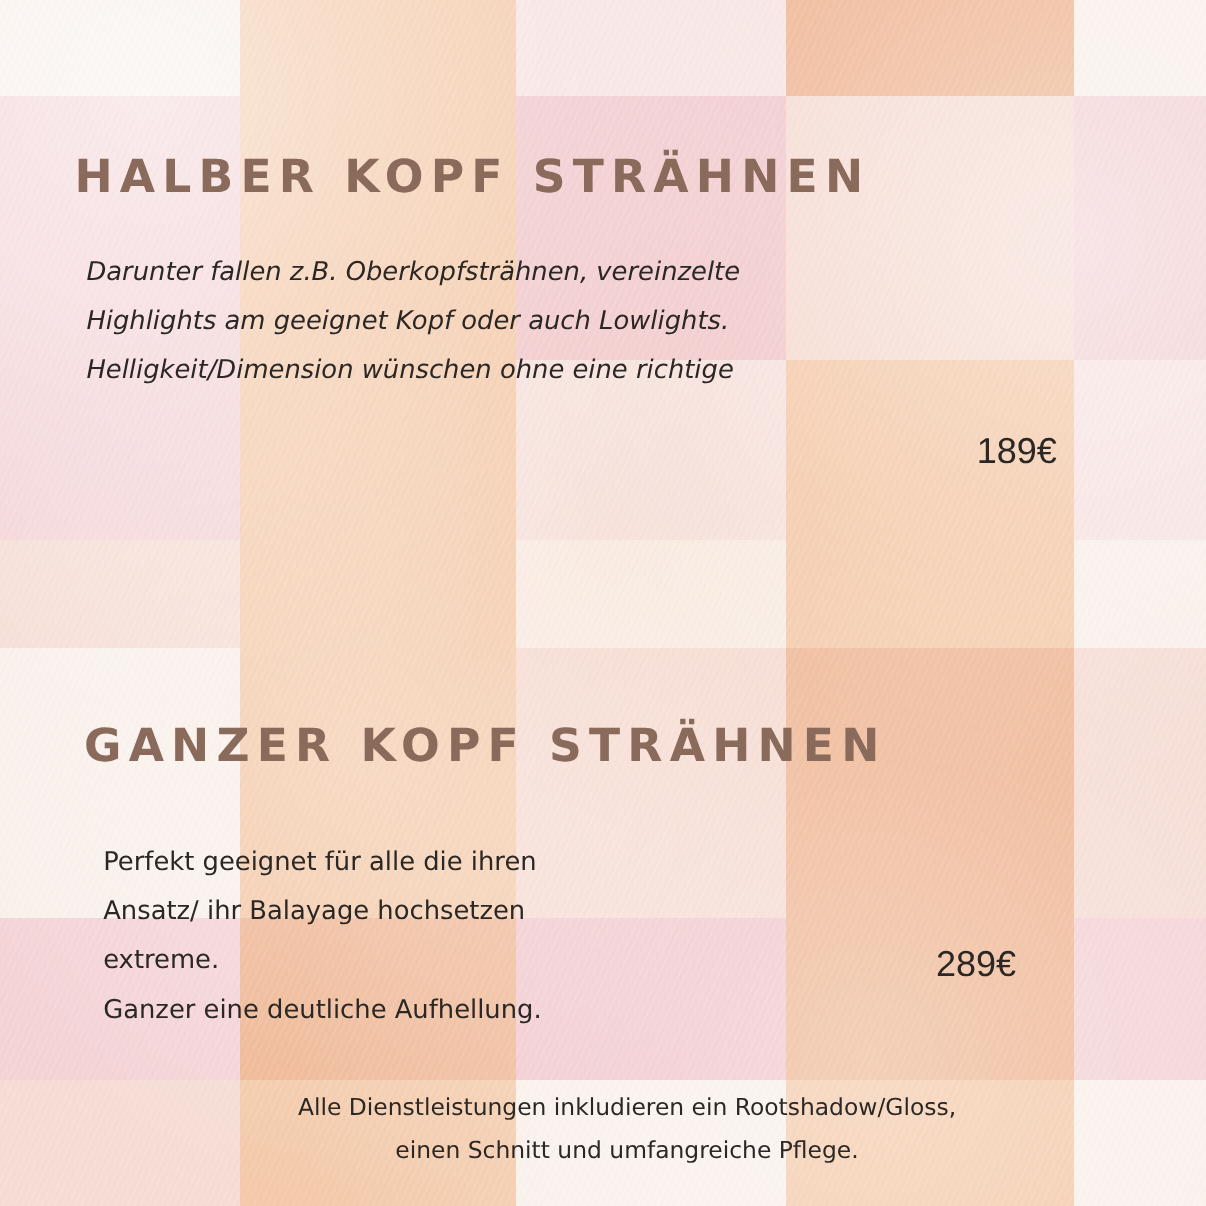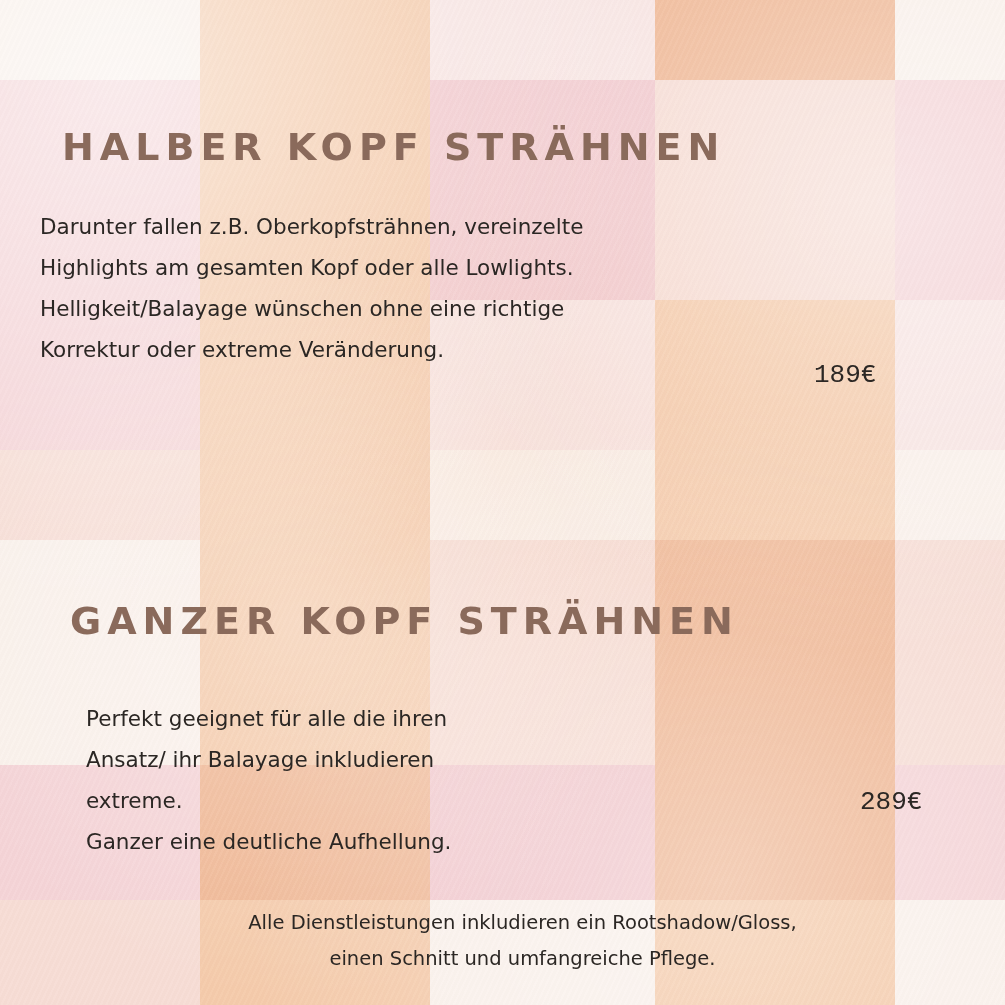--- a/index.html
+++ b/index.html
@@ -107,7 +107,7 @@
   
   #block-1 { top: 96px; }
   #block-1 .heading { margin-left: 62px; }
-  #block-1 .body-text { margin-left: 40px; margin-top: 40px; }
+  #block-1 .body-text { margin-left: 72px; margin-top: 40px; font-style: italic; }
 
   #block-2 { top: 570px; }
   #block-2 .heading { margin-left: 70px; }

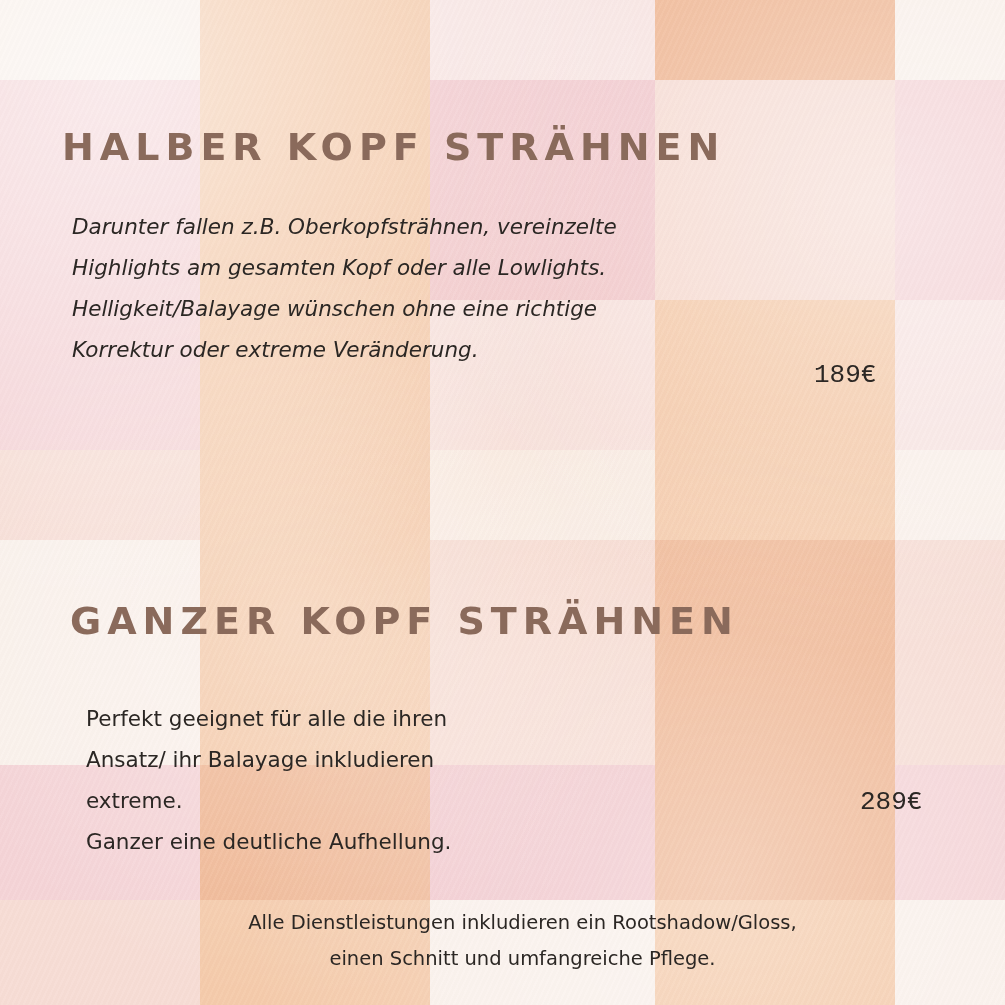--- a/index.html
+++ b/index.html
@@ -172,7 +172,7 @@
       <h2 class="heading">Halber Kopf Strähnen</h2>
       <div class="body-text">
         <span class="line">Darunter fallen z.B. Oberkopfsträhnen, vereinzelte</span>
-        <span class="line">Highlights am gesamten Kopf oder alle Lowlights.</span>
+        <span class="line">Highlights am geeignet Kopf oder auch Lowlights.</span>
         <span class="line">Helligkeit/Balayage wünschen ohne eine richtige</span>
         <span class="line">Korrektur oder extreme Veränderung.</span>
       </div>

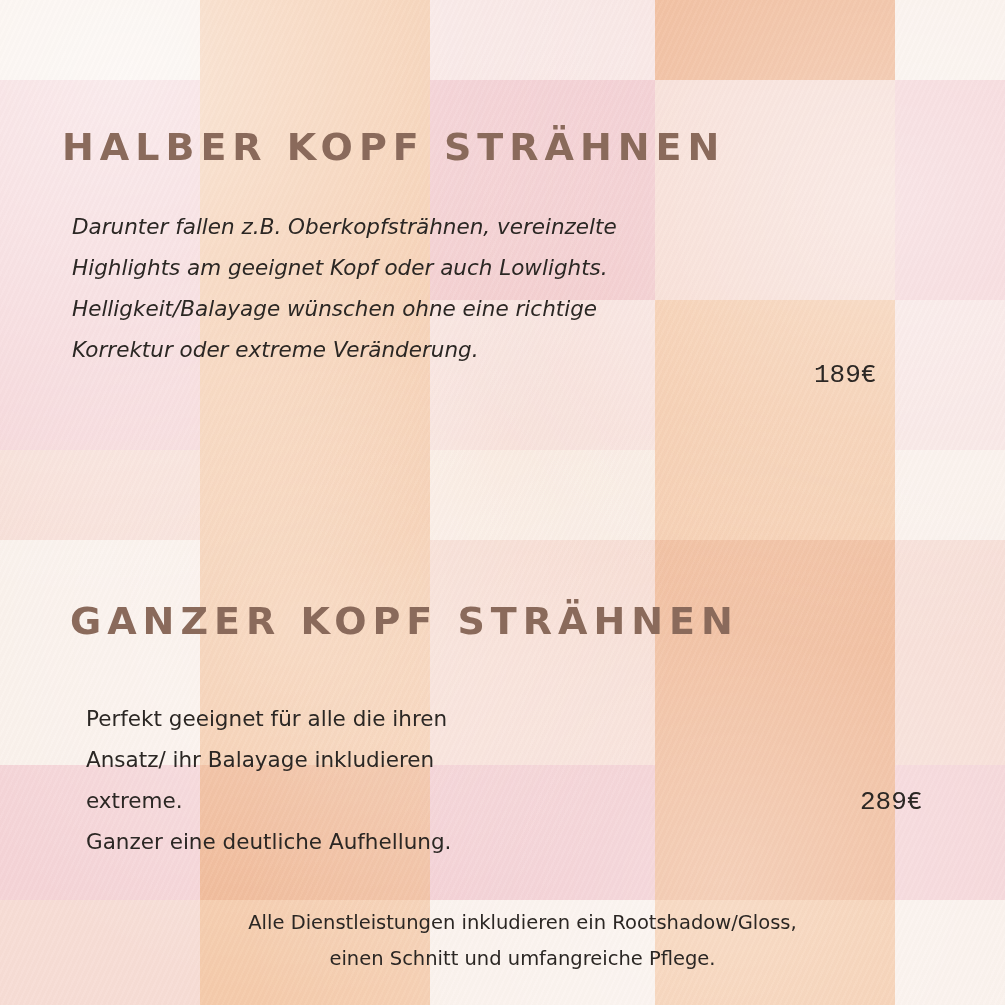--- a/index.html
+++ b/index.html
@@ -173,7 +173,7 @@
       <div class="body-text">
         <span class="line">Darunter fallen z.B. Oberkopfsträhnen, vereinzelte</span>
         <span class="line">Highlights am geeignet Kopf oder auch Lowlights.</span>
-        <span class="line">Helligkeit/Balayage wünschen ohne eine richtige</span>
+        <span class="line">Helligkeit/Dimension wünschen ohne eine richtige</span>
         <span class="line">Korrektur oder extreme Veränderung.</span>
       </div>
     </section>

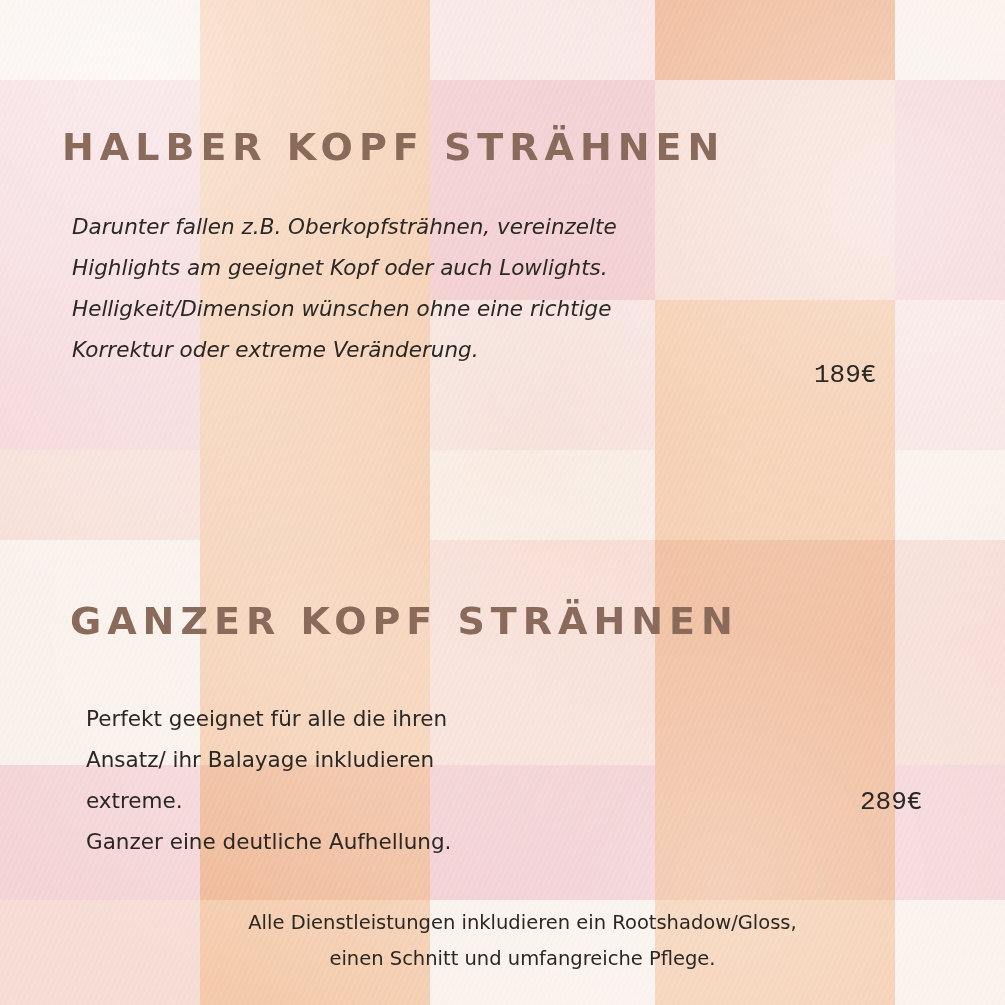--- a/index.html
+++ b/index.html
@@ -174,7 +174,6 @@
         <span class="line">Darunter fallen z.B. Oberkopfsträhnen, vereinzelte</span>
         <span class="line">Highlights am geeignet Kopf oder auch Lowlights.</span>
         <span class="line">Helligkeit/Dimension wünschen ohne eine richtige</span>
-        <span class="line">Korrektur oder extreme Veränderung.</span>
       </div>
     </section>
 

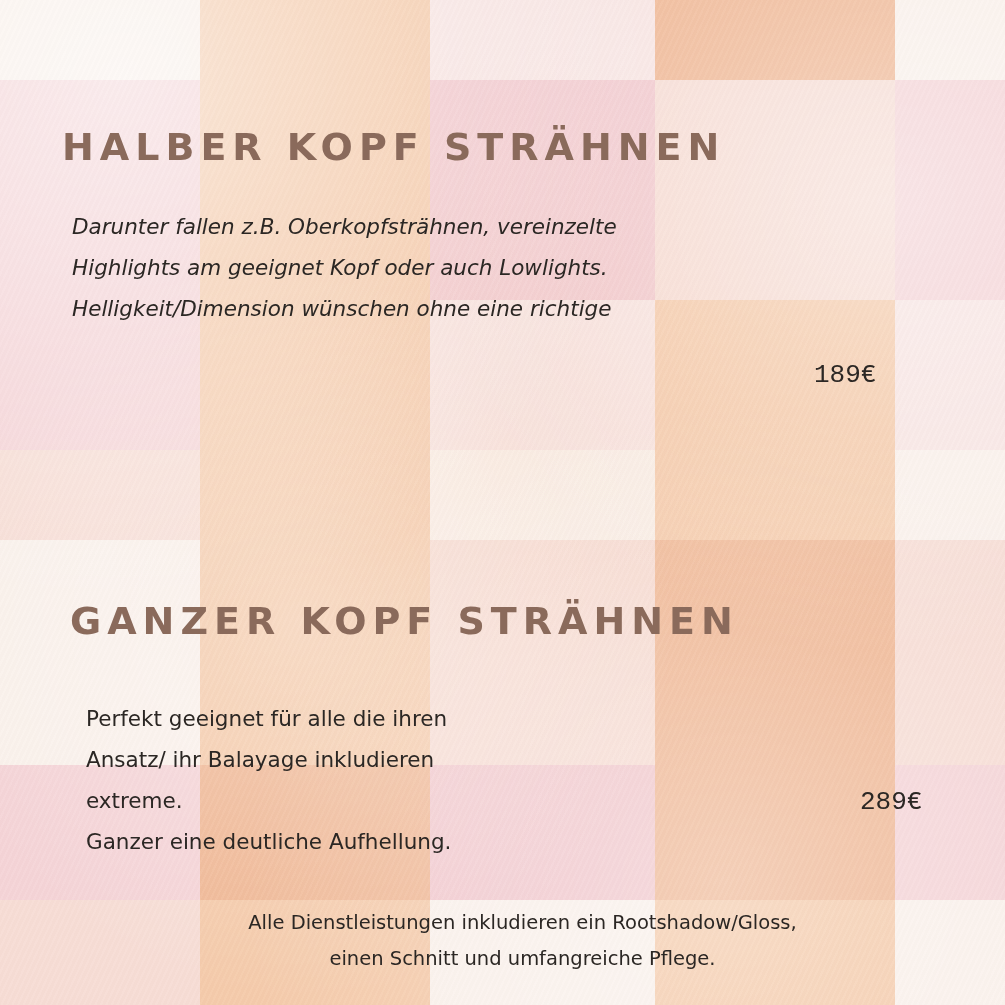--- a/index.html
+++ b/index.html
@@ -87,9 +87,9 @@
 
   .price {
     position: absolute;
-    font-family: Liberation Mono, monospace;
+    font-family: Liberation Sans, sans-serif;
     color: #2b2724;
-    font-size: 26px;
+    font-size: 30px;
     font-weight: 400;
     text-align: center;
   }

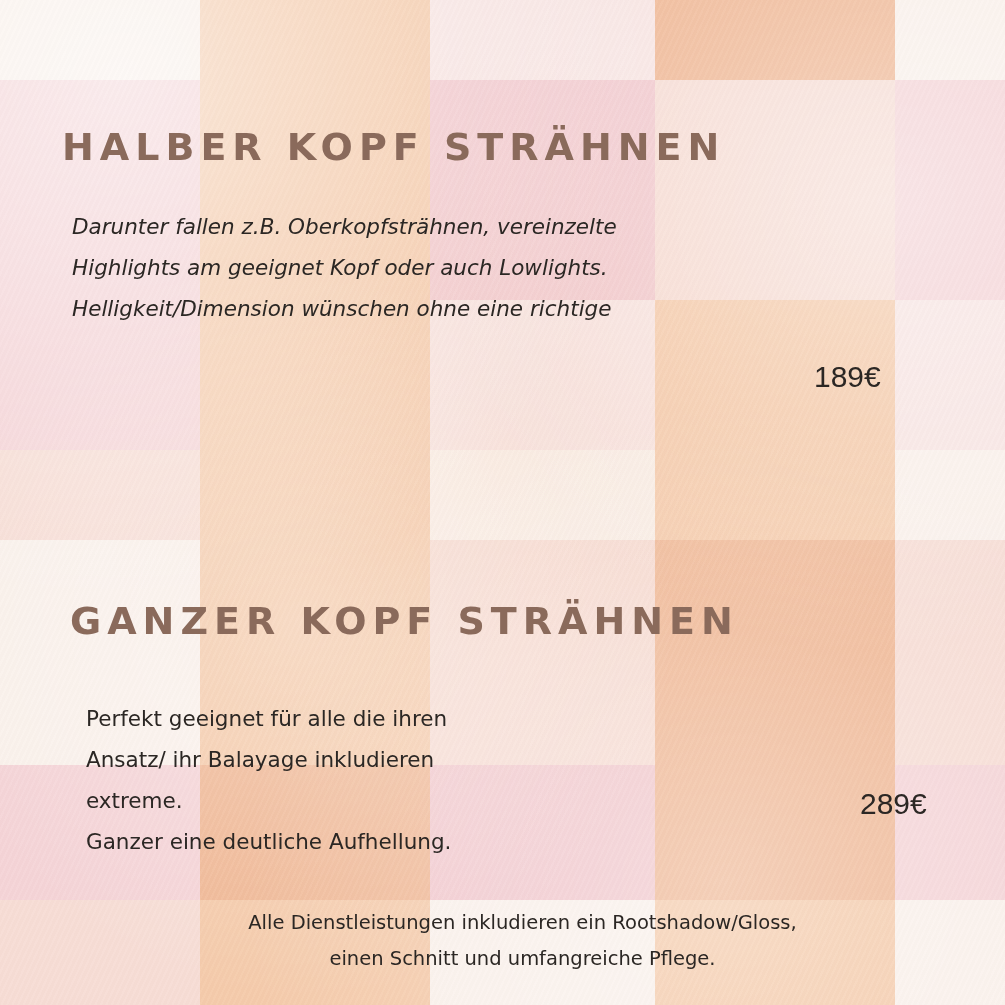--- a/index.html
+++ b/index.html
@@ -183,7 +183,7 @@
       <h2 class="heading">Ganzer Kopf Strähnen</h2>
       <div class="body-text">
         <span class="line">Perfekt geeignet für alle die ihren</span>
-        <span class="line">Ansatz/ ihr Balayage inkludieren</span>
+        <span class="line">Ansatz/ ihr Balayage hochsetzen</span>
         <span class="line">extreme.</span>
         <span class="line">Ganzer eine deutliche Aufhellung.</span>
       </div>

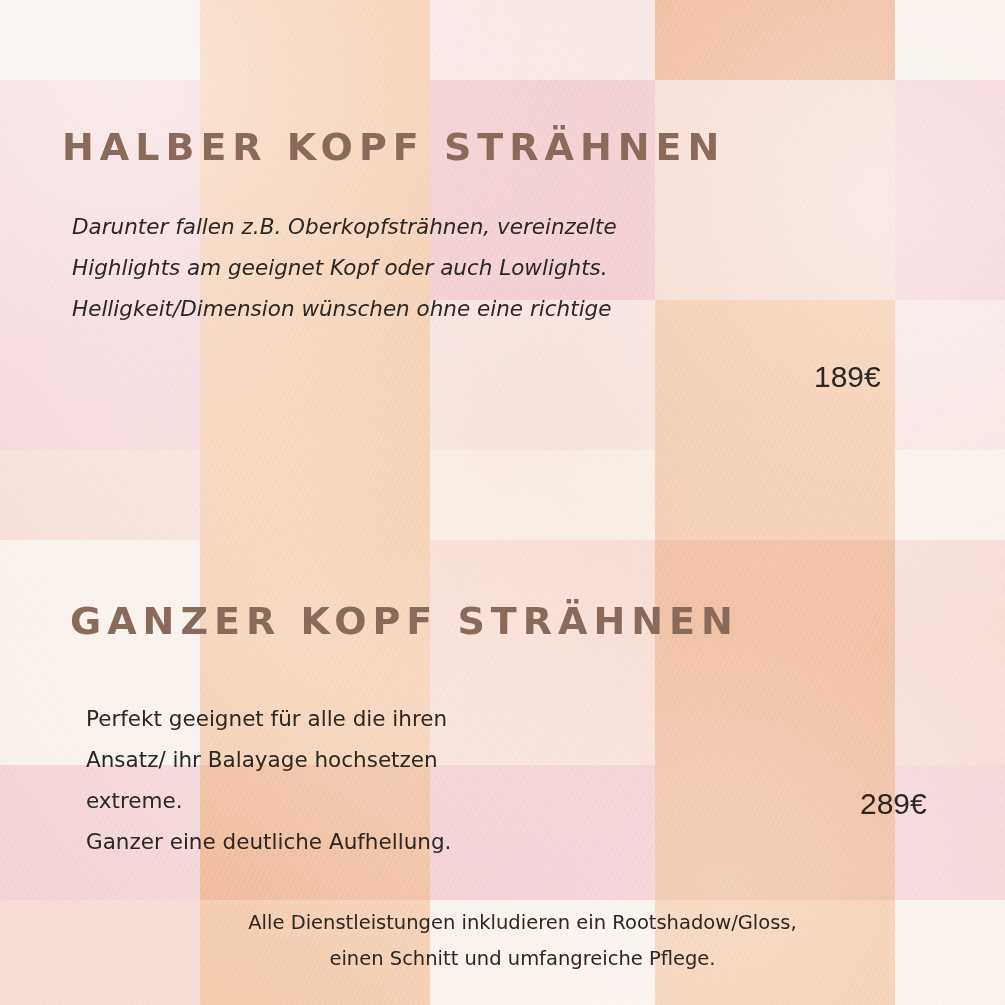--- a/index.html
+++ b/index.html
@@ -114,7 +114,7 @@
   #block-2 .body-text { margin-left: 86px; margin-top: 58px; }
 
   #price-1 { left: 814px; top: 360px; }
-  #price-2 { left: 860px; top: 787px; }
+  #price-2 { left: 780px; top: 787px; }
 
   #footnote { left: 0; right: 0; width: 1005px; top: 905px; padding-left: 20px; }
 </style>

